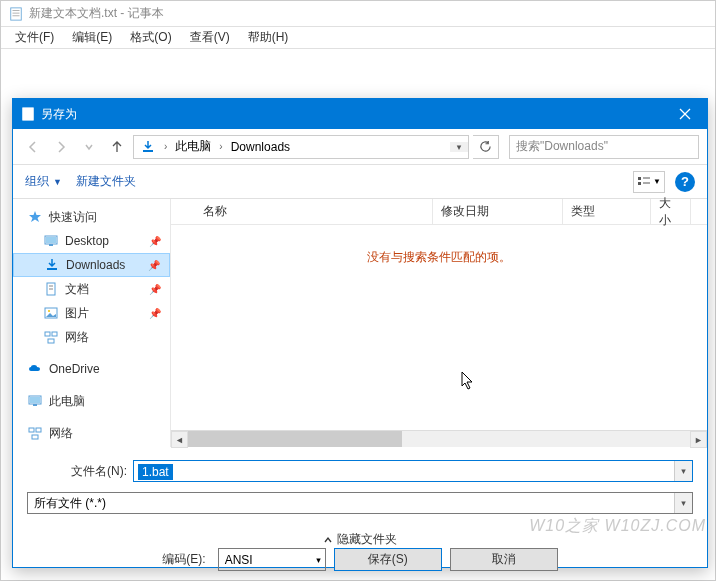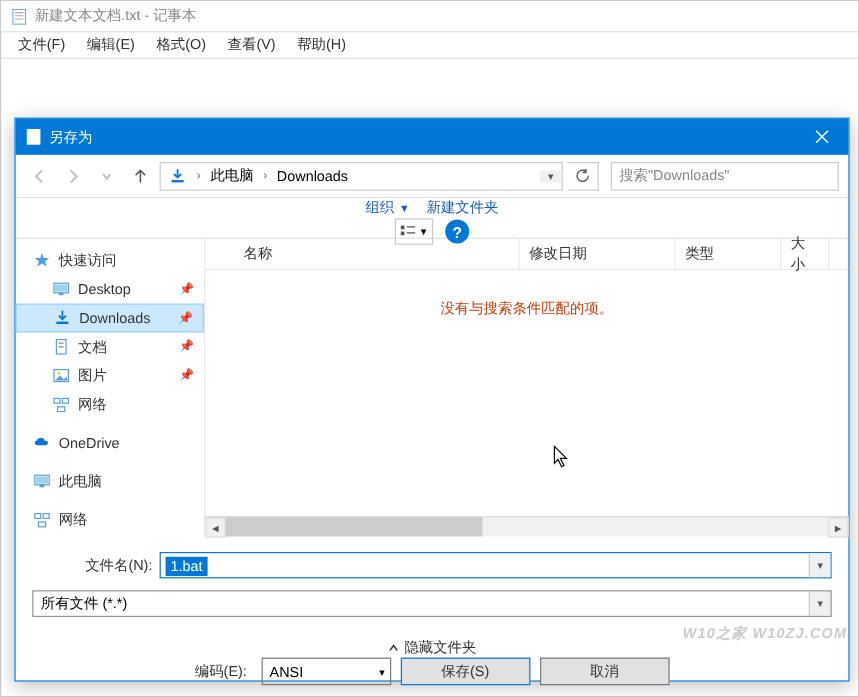--- a/index.html
+++ b/index.html
@@ -28,7 +28,7 @@
     .refresh-btn { width: 26px; height: 24px; display: flex; align-items: center; justify-content: center; border: 1px solid #ccc; border-left: none; }
     .search-box { width: 190px; height: 24px; border: 1px solid #ccc; padding: 0 6px; color: #888; display: flex; align-items: center; margin-left: 6px; }
     
-    .dialog-toolbar { height: 34px; display: flex; align-items: center; padding: 0 12px; border-bottom: 1px solid #e0e0e0; justify-content: space-between; flex-direction: column; }
+    .dialog-toolbar { height: 34px; display: flex; align-items: center; padding: 0 12px; border-bottom: 1px solid #e0e0e0; justify-content: space-between; }
     .toolbar-left { display: flex; align-items: center; gap: 14px; }
     .toolbar-item { color: #1e5db4; display: flex; align-items: center; gap: 4px; }
     .toolbar-right { display: flex; align-items: center; gap: 10px; }

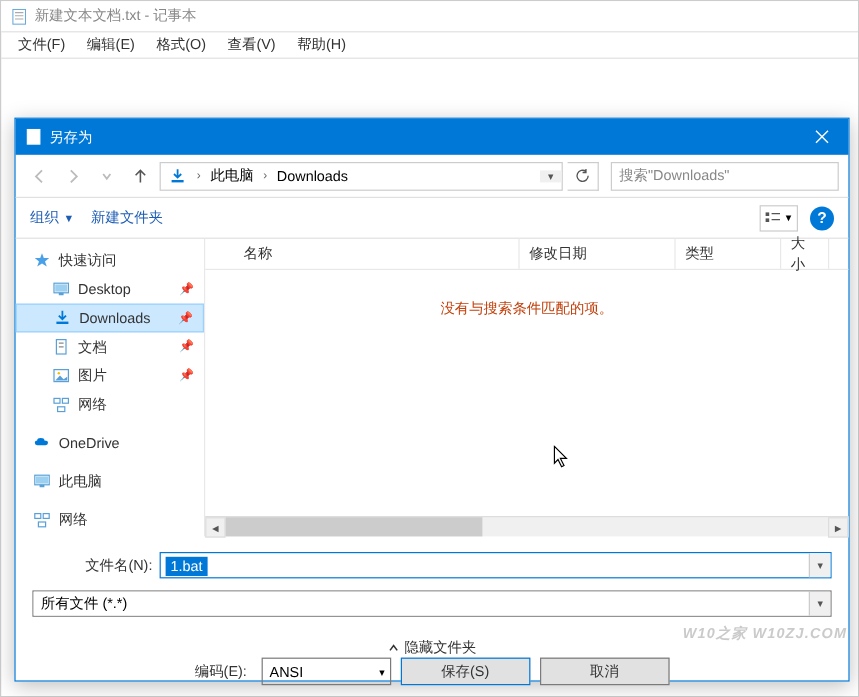--- a/index.html
+++ b/index.html
@@ -76,7 +76,7 @@
     .btn { width: 108px; height: 23px; border: 1px solid #7a7a7a; background: #e1e1e1; display: flex; align-items: center; justify-content: center; font-size: 12px; color: #333; }
     .btn.primary { border: 1px solid #0078d7; }
     
-    .watermark { position: absolute; right: 10px; bottom: 44px; color: rgba(150,150,150,0.5); font-size: 12px; font-weight: bold; font-style: italic; letter-spacing: 1px; }
+    .watermark { position: absolute; right: 10px; bottom: 44px; color: rgba(150,150,150,0.5); font-size: 16px; font-weight: normal; font-style: italic; letter-spacing: 1px; }
   </style>
 </head>
 <body>

